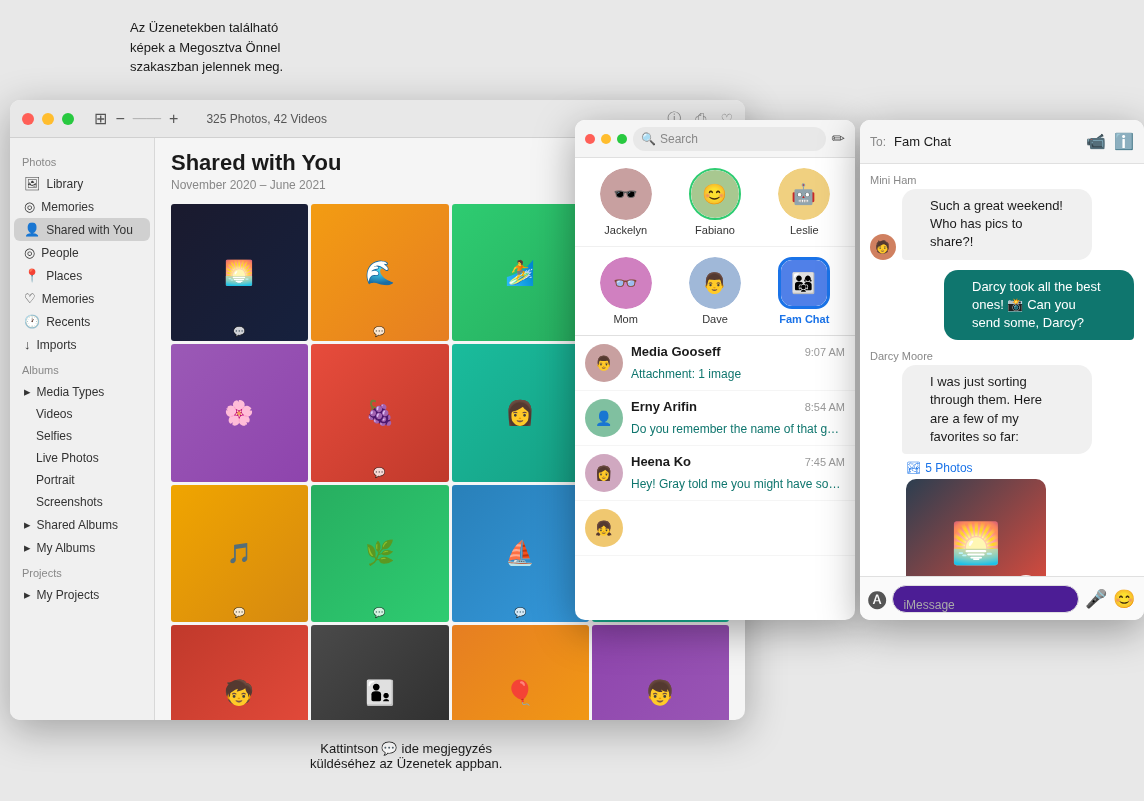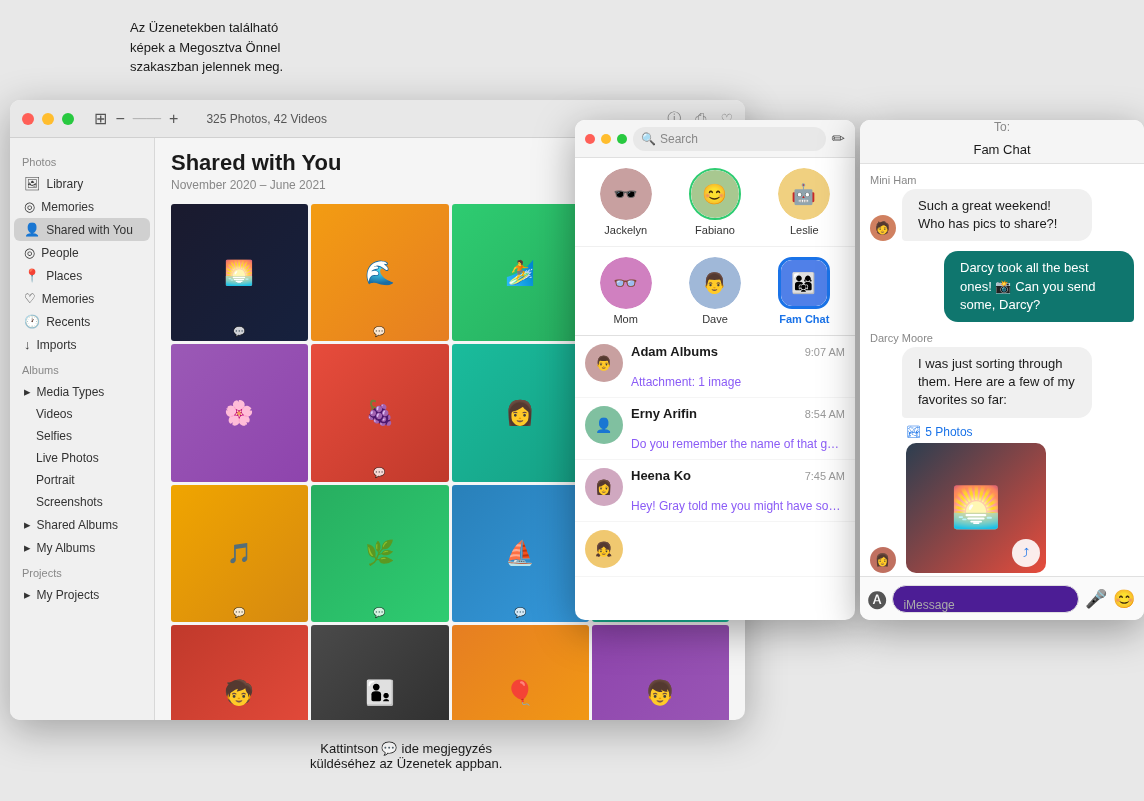--- a/index.html
+++ b/index.html
@@ -307,7 +307,6 @@
       align-items: center;
       padding: 0 10px;
       gap: 8px;
-      flex-direction: column;
     }
     .chat-to-label {
       font-size: 12px;

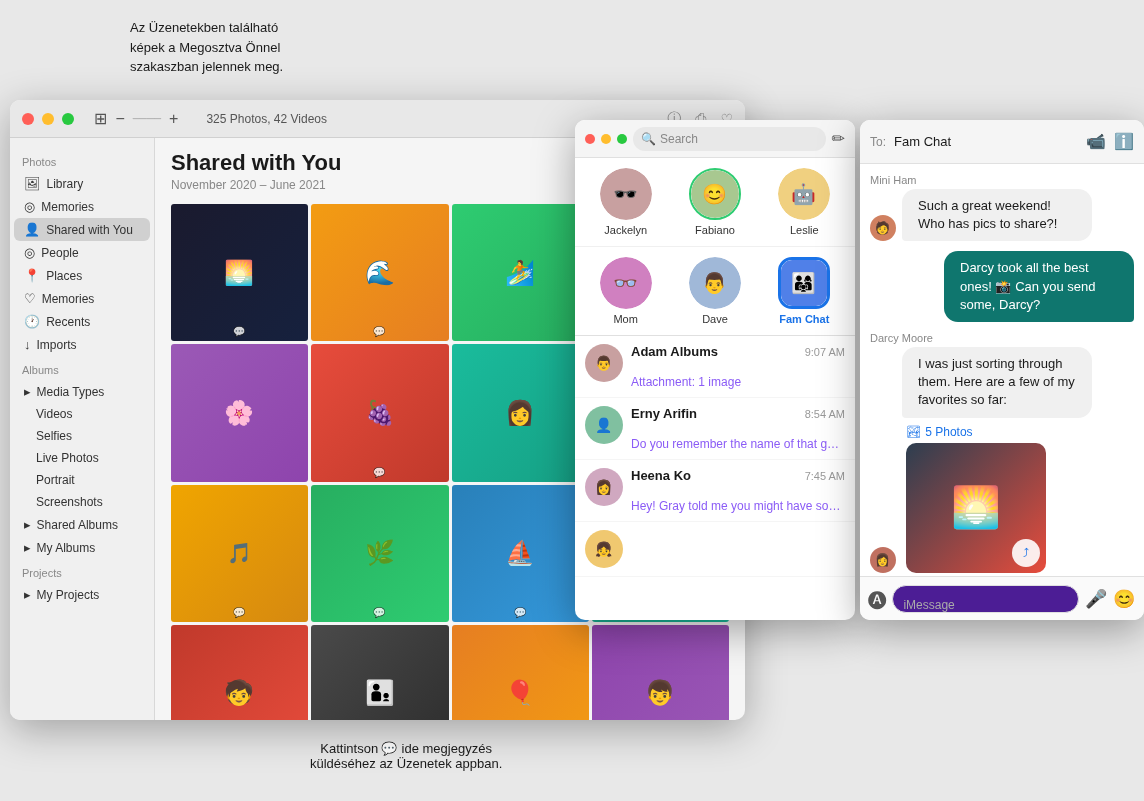--- a/index.html
+++ b/index.html
@@ -359,7 +359,7 @@
     }
     .bubble {
       max-width: 190px;
-      padding: 8px 16px;
+      padding: 8px 28px;
       border-radius: 14px;
       font-size: 13px;
       line-height: 1.4;

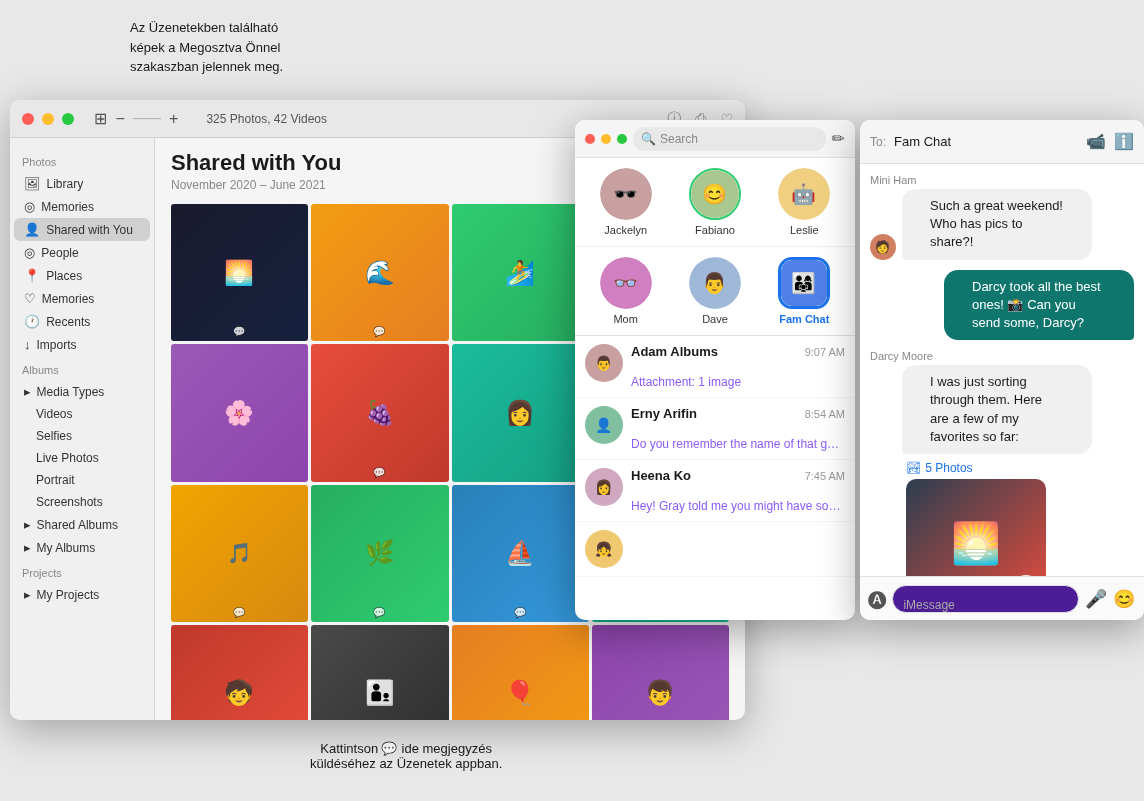--- a/index.html
+++ b/index.html
@@ -714,7 +714,7 @@
       <div class="conv-avatar" style="background: #c8a0a0;">👨</div>
       <div class="conv-info">
         <div class="conv-header">
-          <span class="conv-name">Adam Albums</span>
+          <span class="conv-name">Media Gooseff</span>
           <span class="conv-time">9:07 AM</span>
         </div>
         <div class="conv-preview">Attachment: 1 image</div>

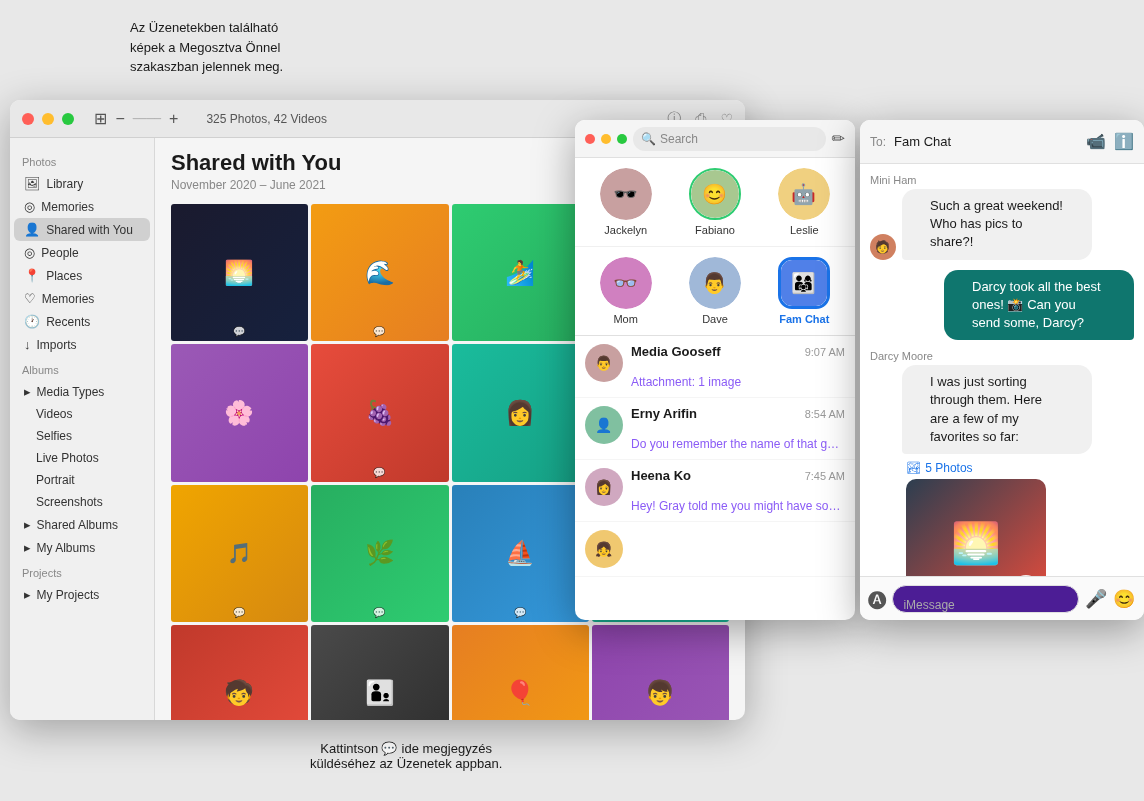--- a/index.html
+++ b/index.html
@@ -278,11 +278,11 @@
     .conv-time { font-size: 11px; color: #999; }
     .conv-preview {
       font-size: 12px;
-      color: #8b5cf6;
+      color: #0f766e;
       white-space: nowrap;
       overflow: hidden;
       text-overflow: ellipsis;
-      margin-top: 16px;
+      margin-top: 8px;
     }
 
     

